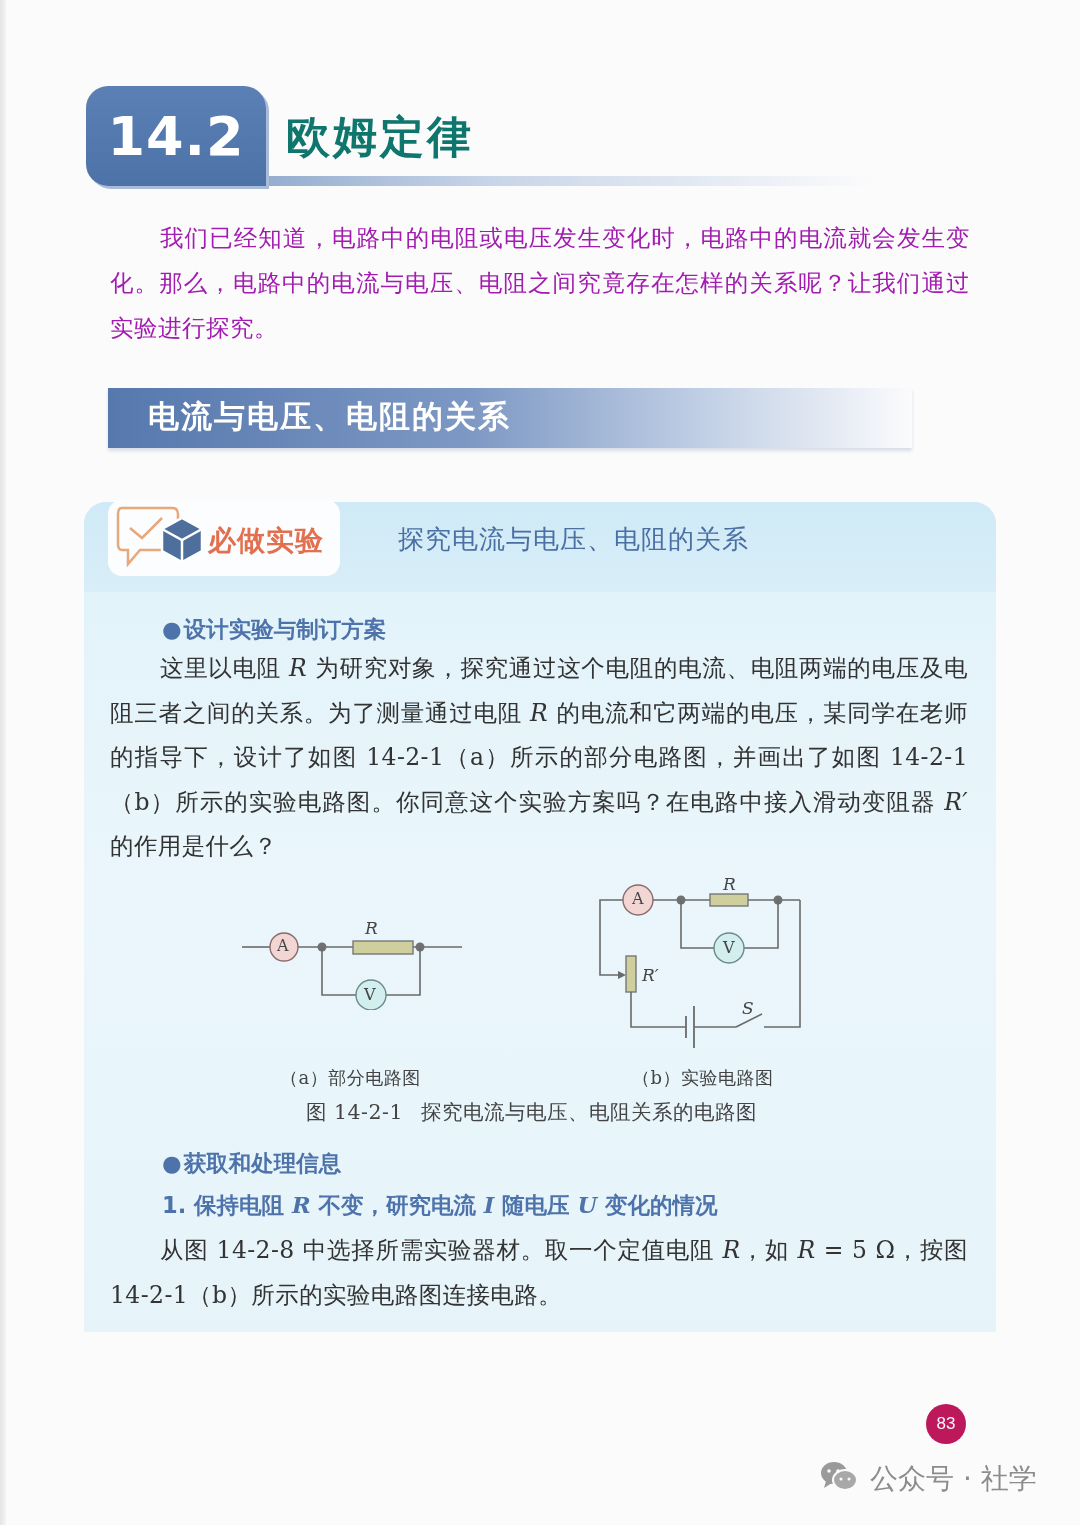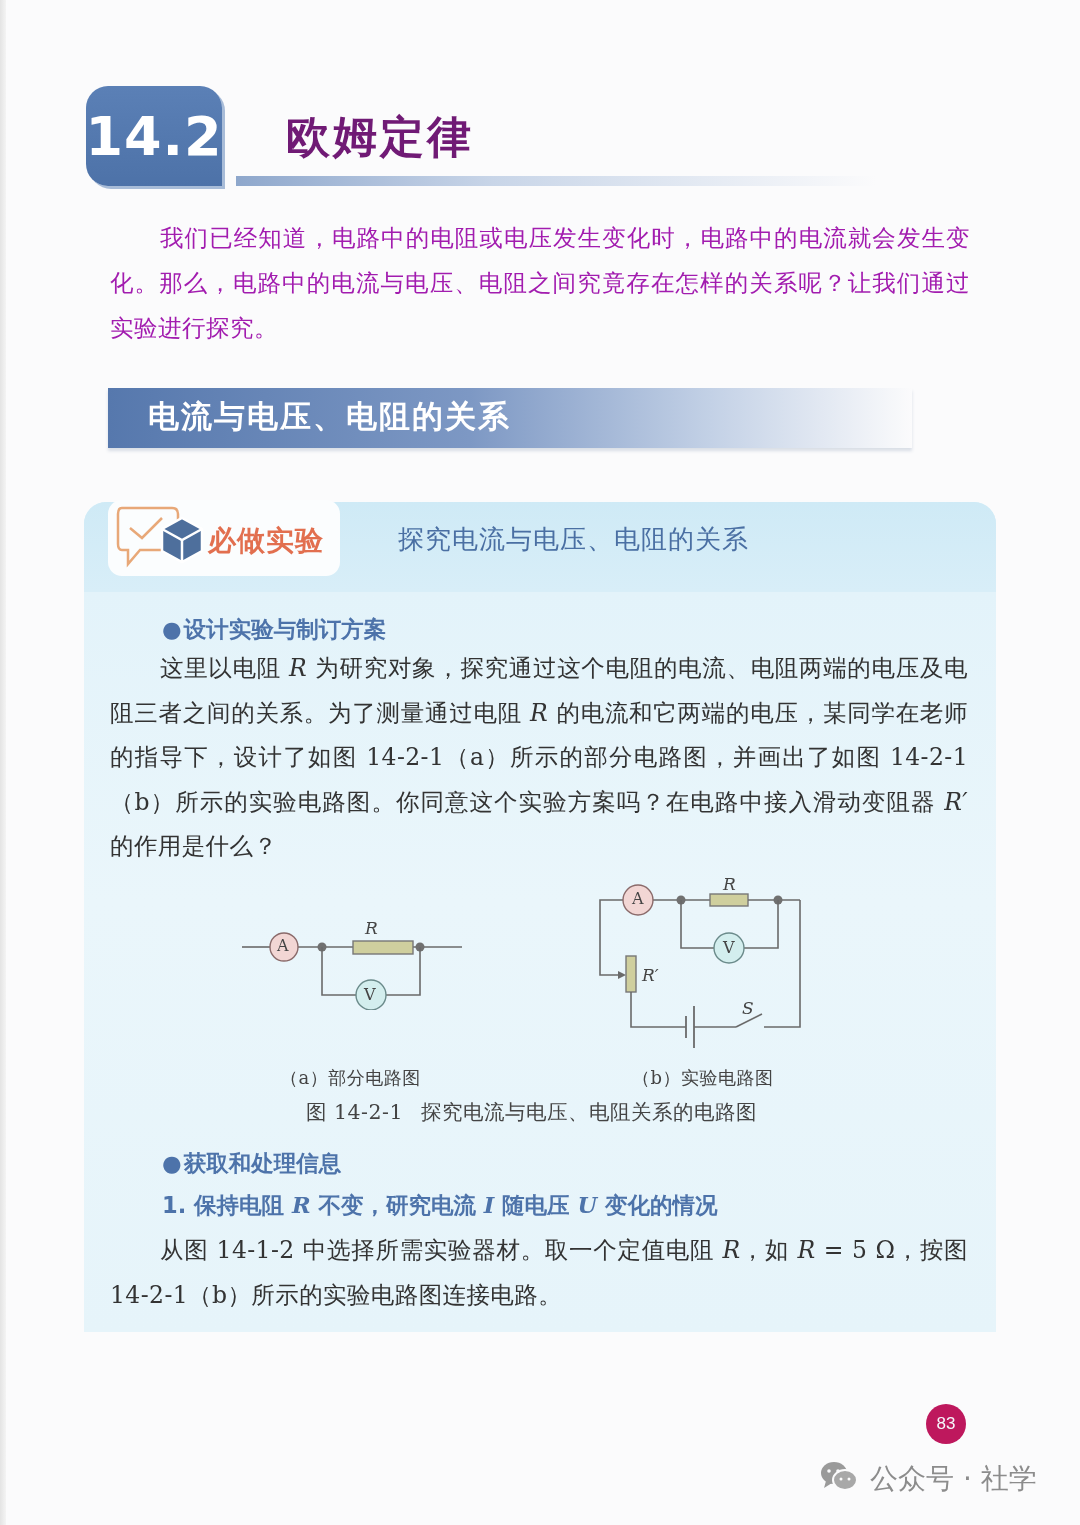--- a/index.html
+++ b/index.html
@@ -16,7 +16,7 @@
     
     .chapter-header { position: absolute; left: 86px; top: 86px; width: 960px; height: 104px; }
     .chapter-num-box {
-      position: absolute; left: 0; top: 0; width: 136px; height: 100px;
+      position: absolute; left: 0; top: 0; width: 180px; height: 100px;
       background: linear-gradient(to bottom, #5b80b6, #4d72a8);
       border-radius: 22px 22px 0 22px;
       box-shadow: 3px 3px 0 #a8bcd8;

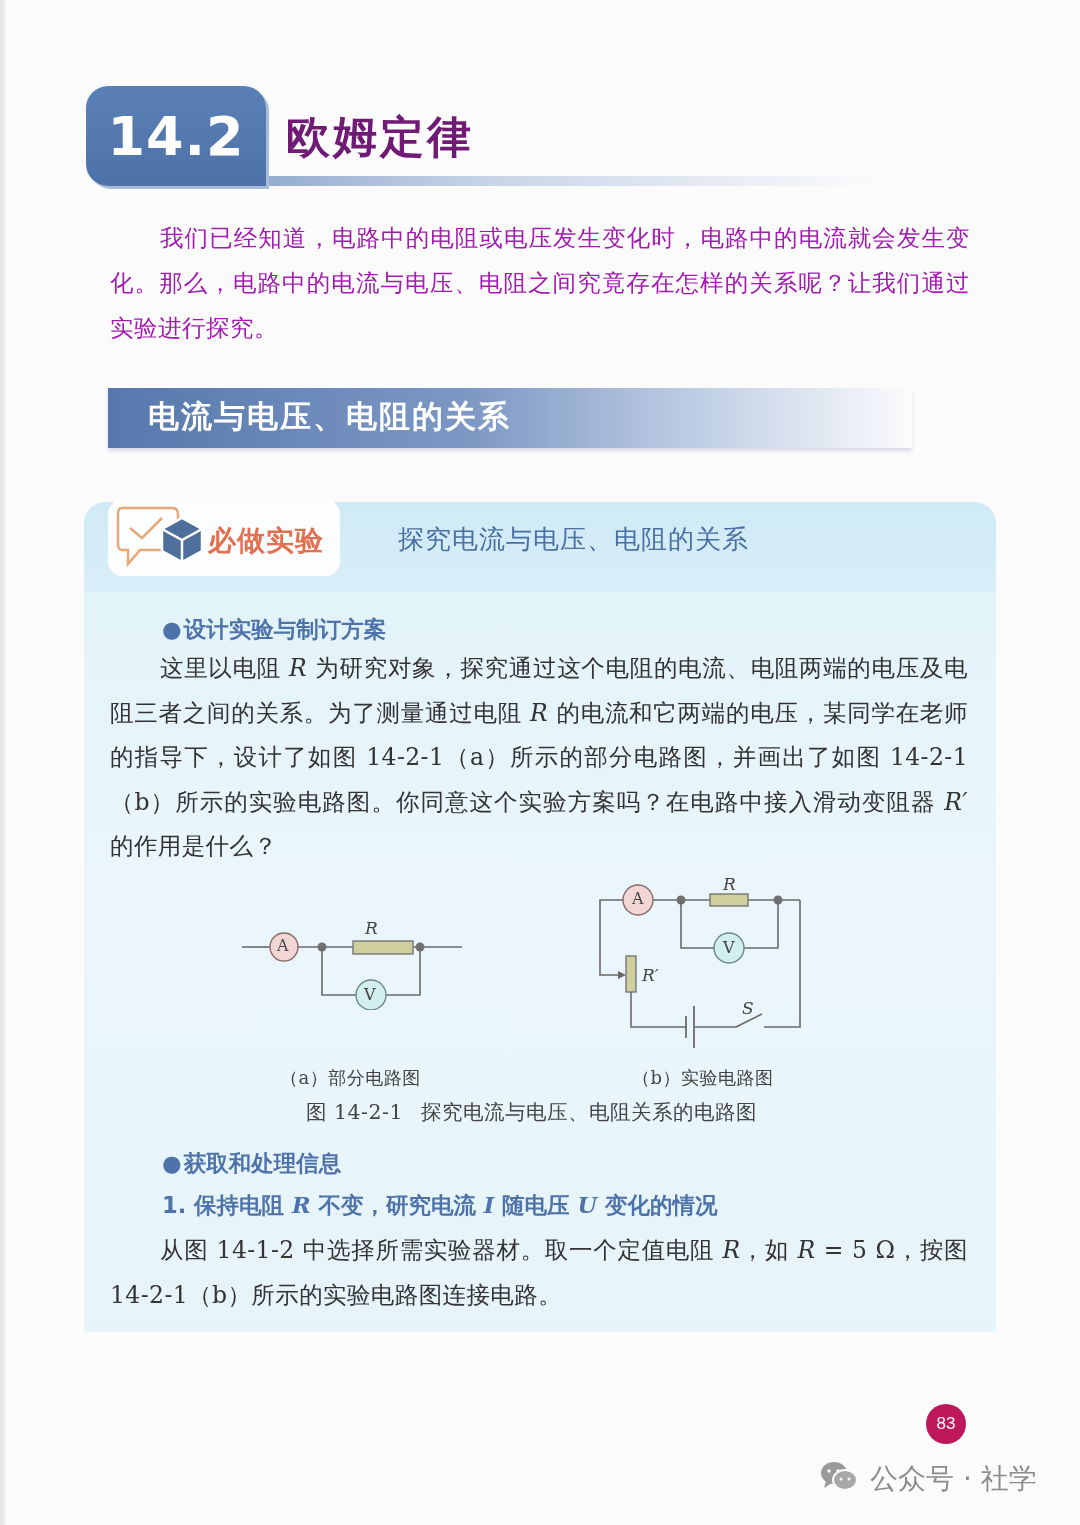--- a/index.html
+++ b/index.html
@@ -33,7 +33,7 @@
     .chapter-title {
       position: absolute; left: 200px; top: 22px;
       font-family: "DejaVu Sans", "Liberation Sans", sans-serif;
-      font-weight: bold; font-size: 44px; color: #701a75; letter-spacing: 3px;
+      font-weight: bold; font-size: 44px; color: #0f766e; letter-spacing: 3px;
     }
     
     .intro {

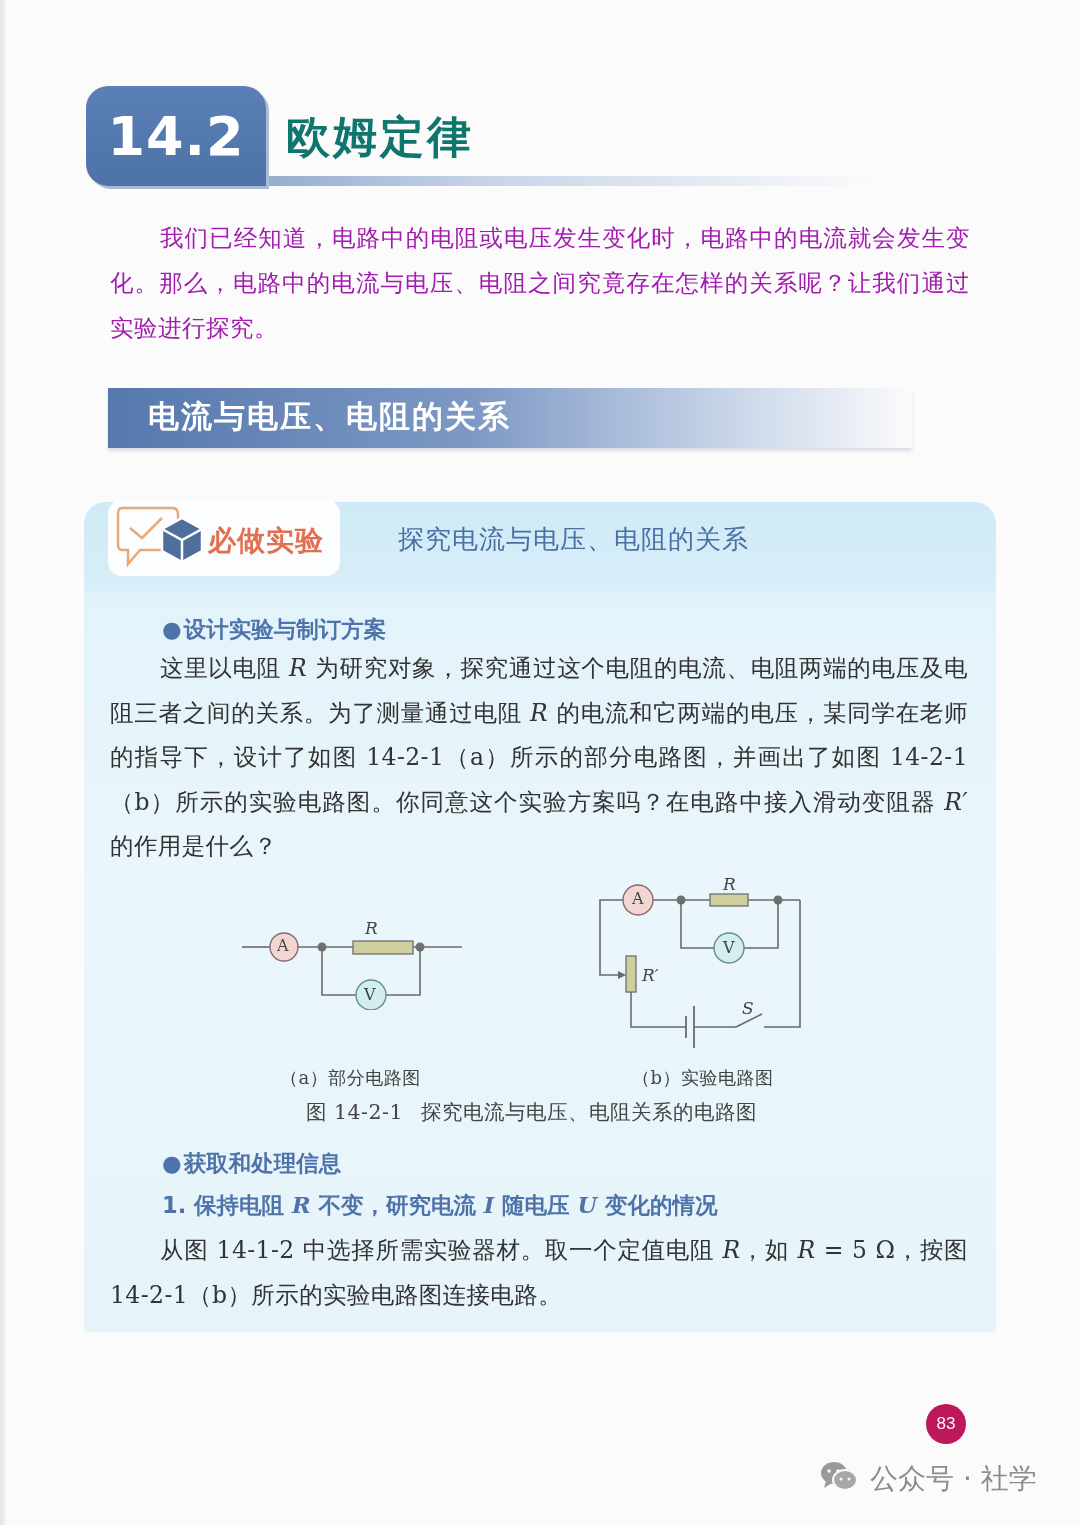--- a/index.html
+++ b/index.html
@@ -233,7 +233,7 @@
 
 <div class="numbered-heading"><span>1. 保持电阻 </span><i>R</i><span> 不变，研究电流 </span><i>I</i><span> 随电压 </span><i>U</i><span> 变化的情况</span></div>
 
-<p class="body-para" style="top:1228px; margin:0;"><span>从图 14-1-2 中选择所需实验器材。取一个定值电阻 </span><i>R</i><span>，如 </span><i>R</i><span> = 5 Ω，按图 14-2-1（b）所示的实验电路图连接电路。</span></p>
+<p class="body-para" style="top:1228px; margin:0;"><span>从图 14-2-8 中选择所需实验器材。取一个定值电阻 </span><i>R</i><span>，如 </span><i>R</i><span> = 5 Ω，按图 14-2-1（b）所示的实验电路图连接电路。</span></p>
 
 <div class="page-number">83</div>
 

